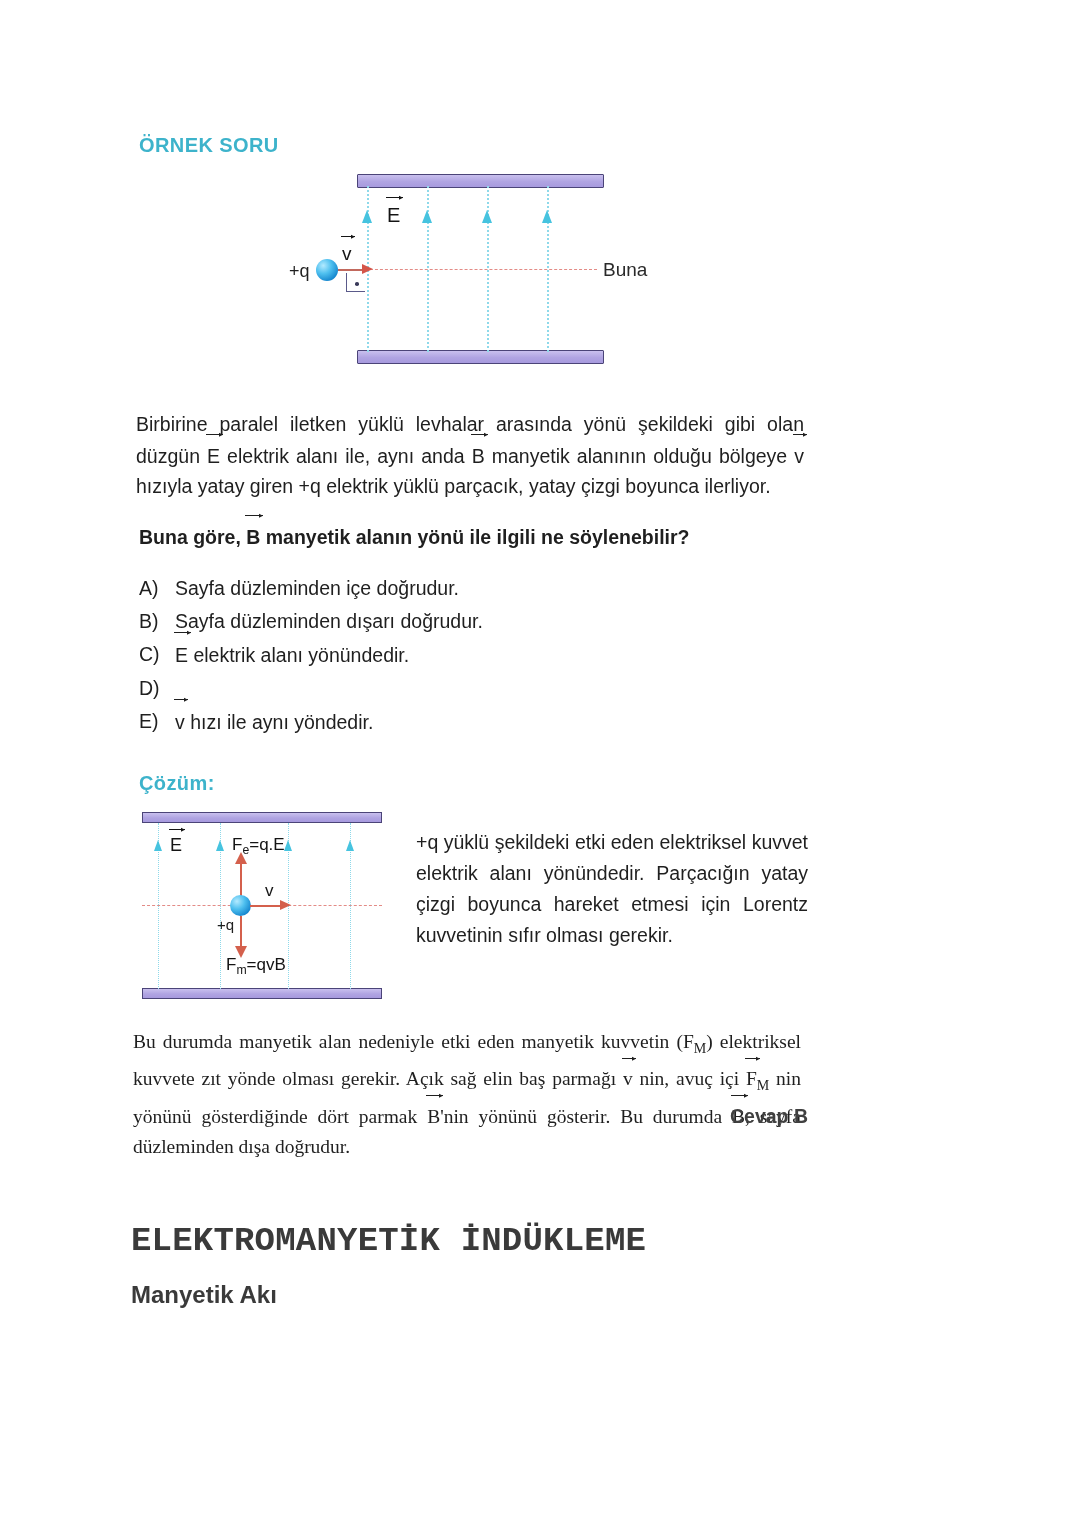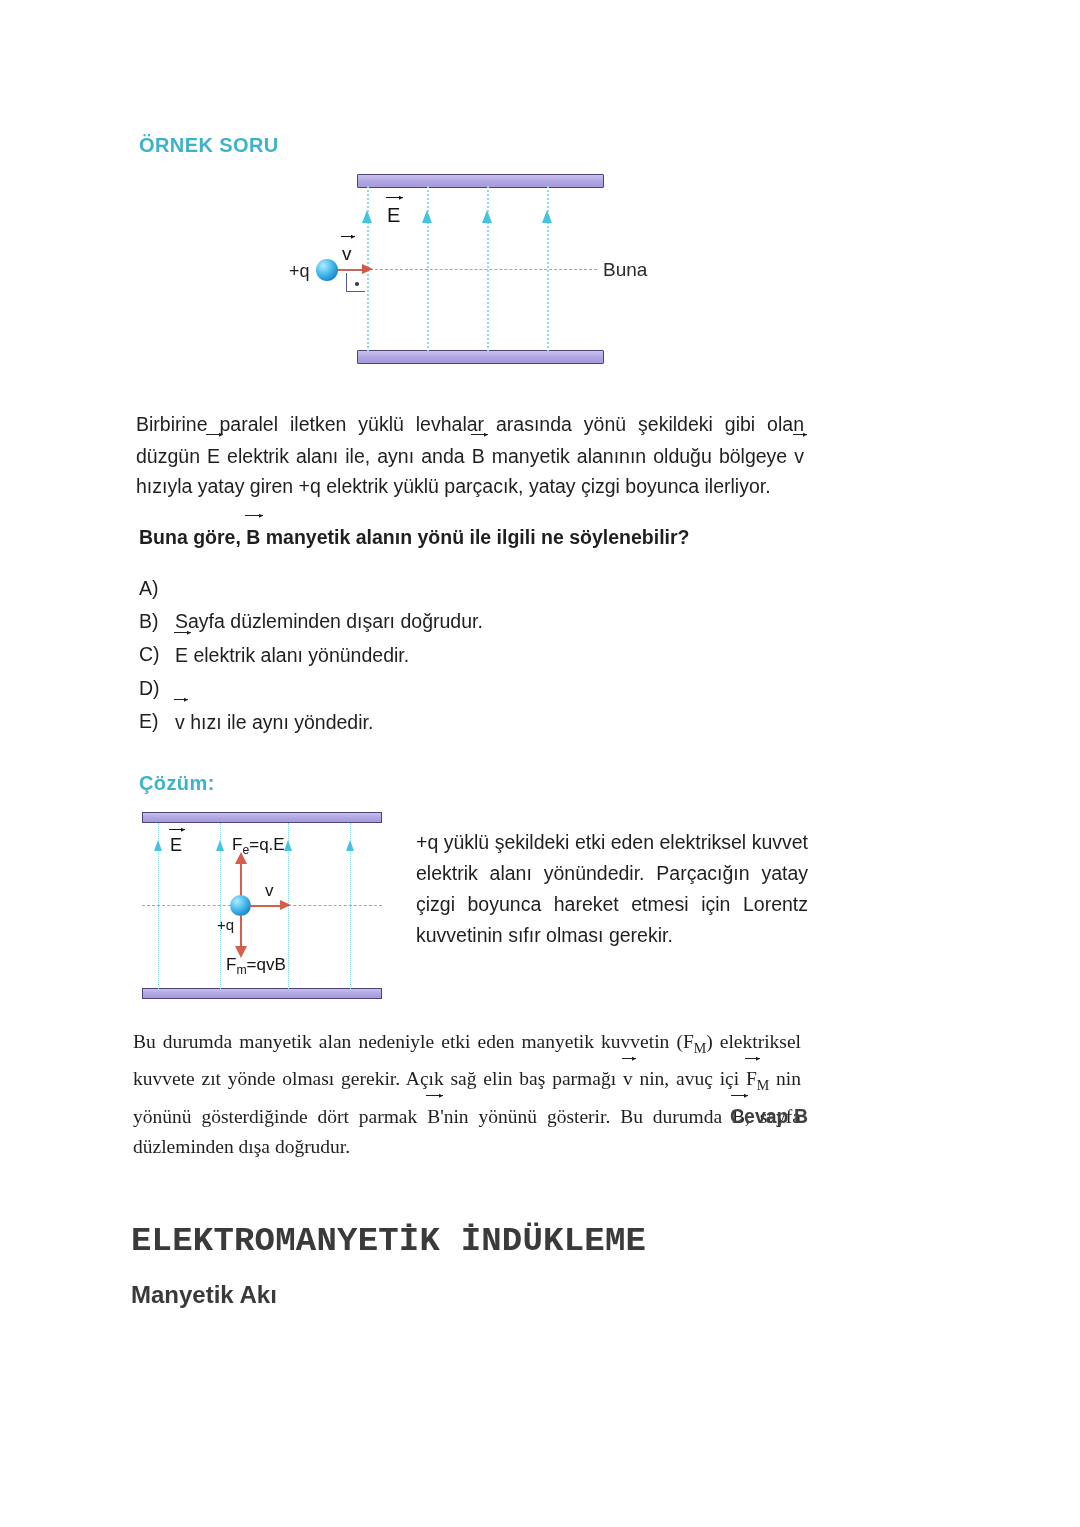--- a/index.html
+++ b/index.html
@@ -437,6 +437,7 @@
 
     <div class="option">
       <span class="opt-letter">A)</span>
+      <span>Sayfa düzleminden içe doğrudur.</span>
     </div>
 
     <div class="option">

